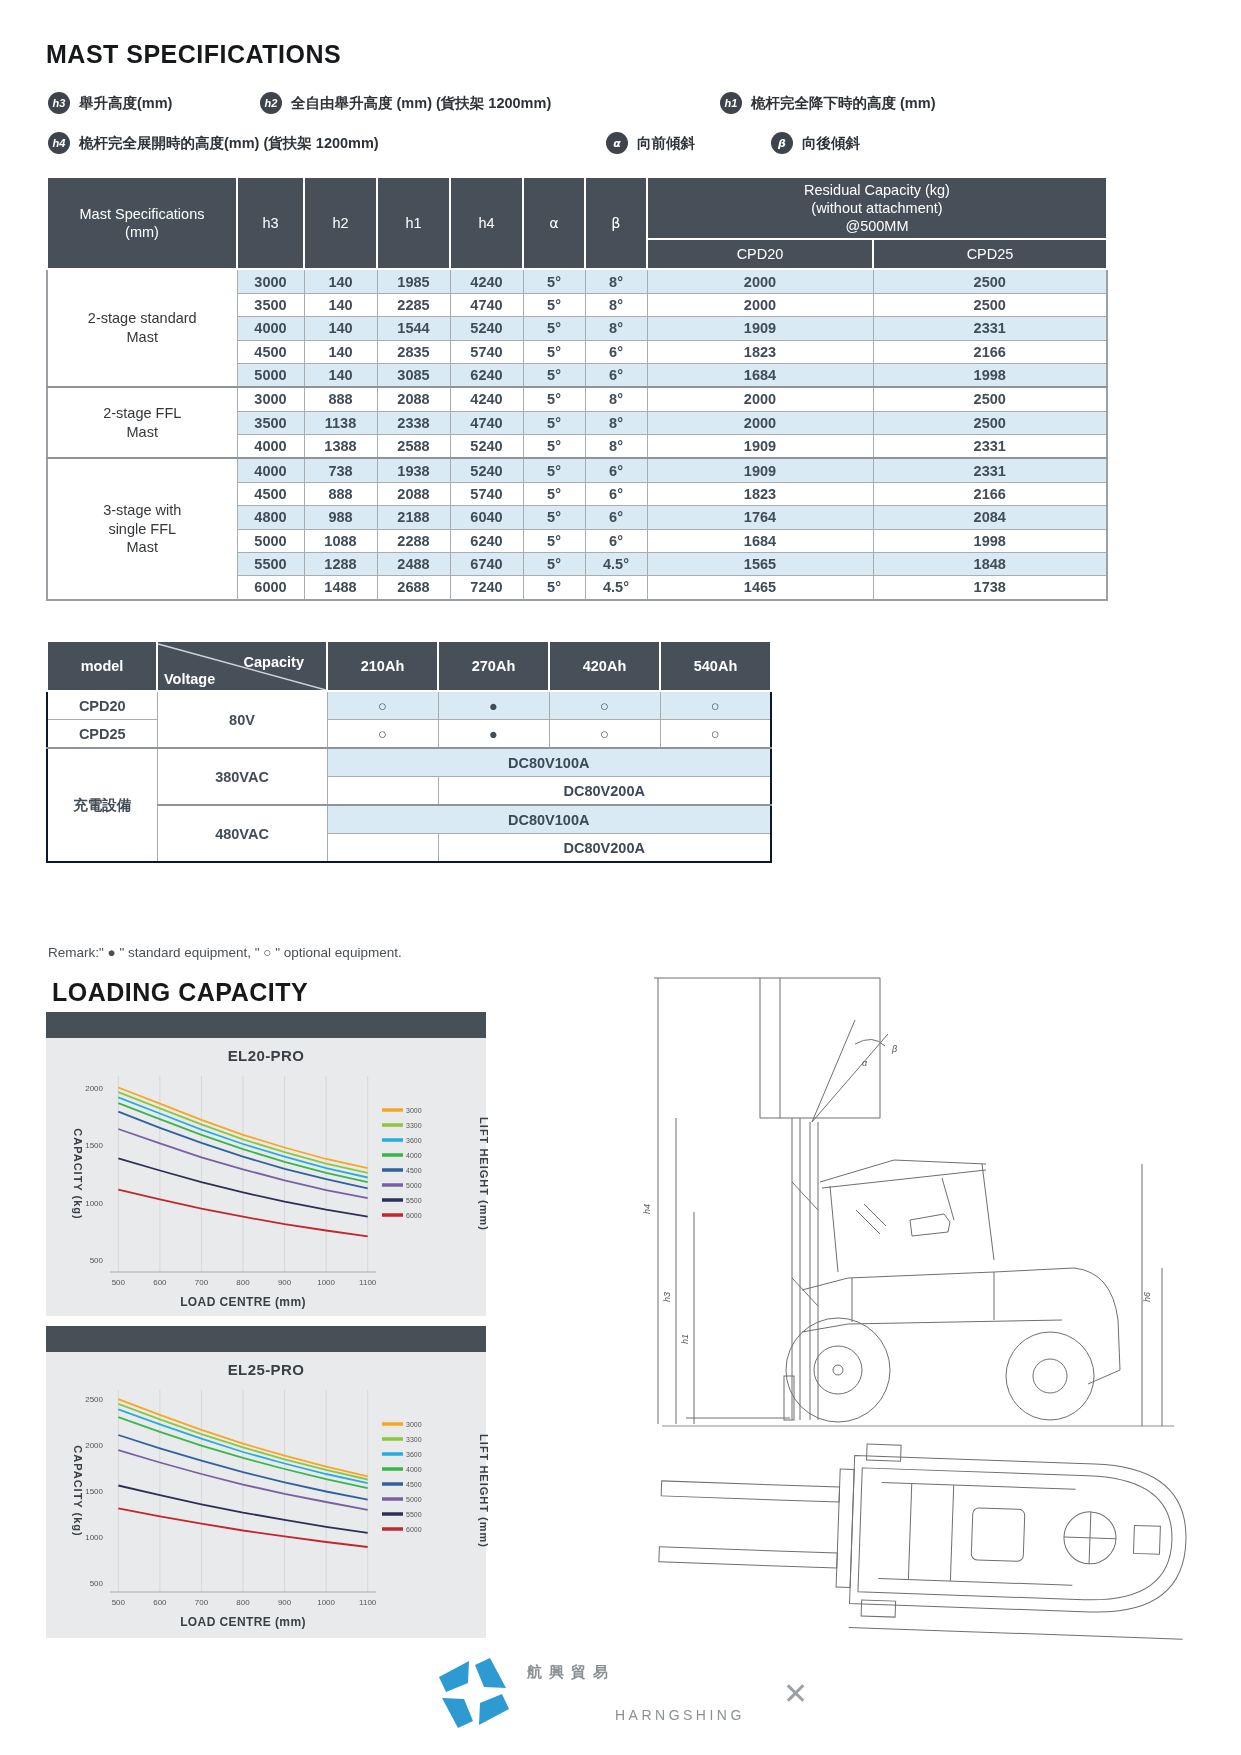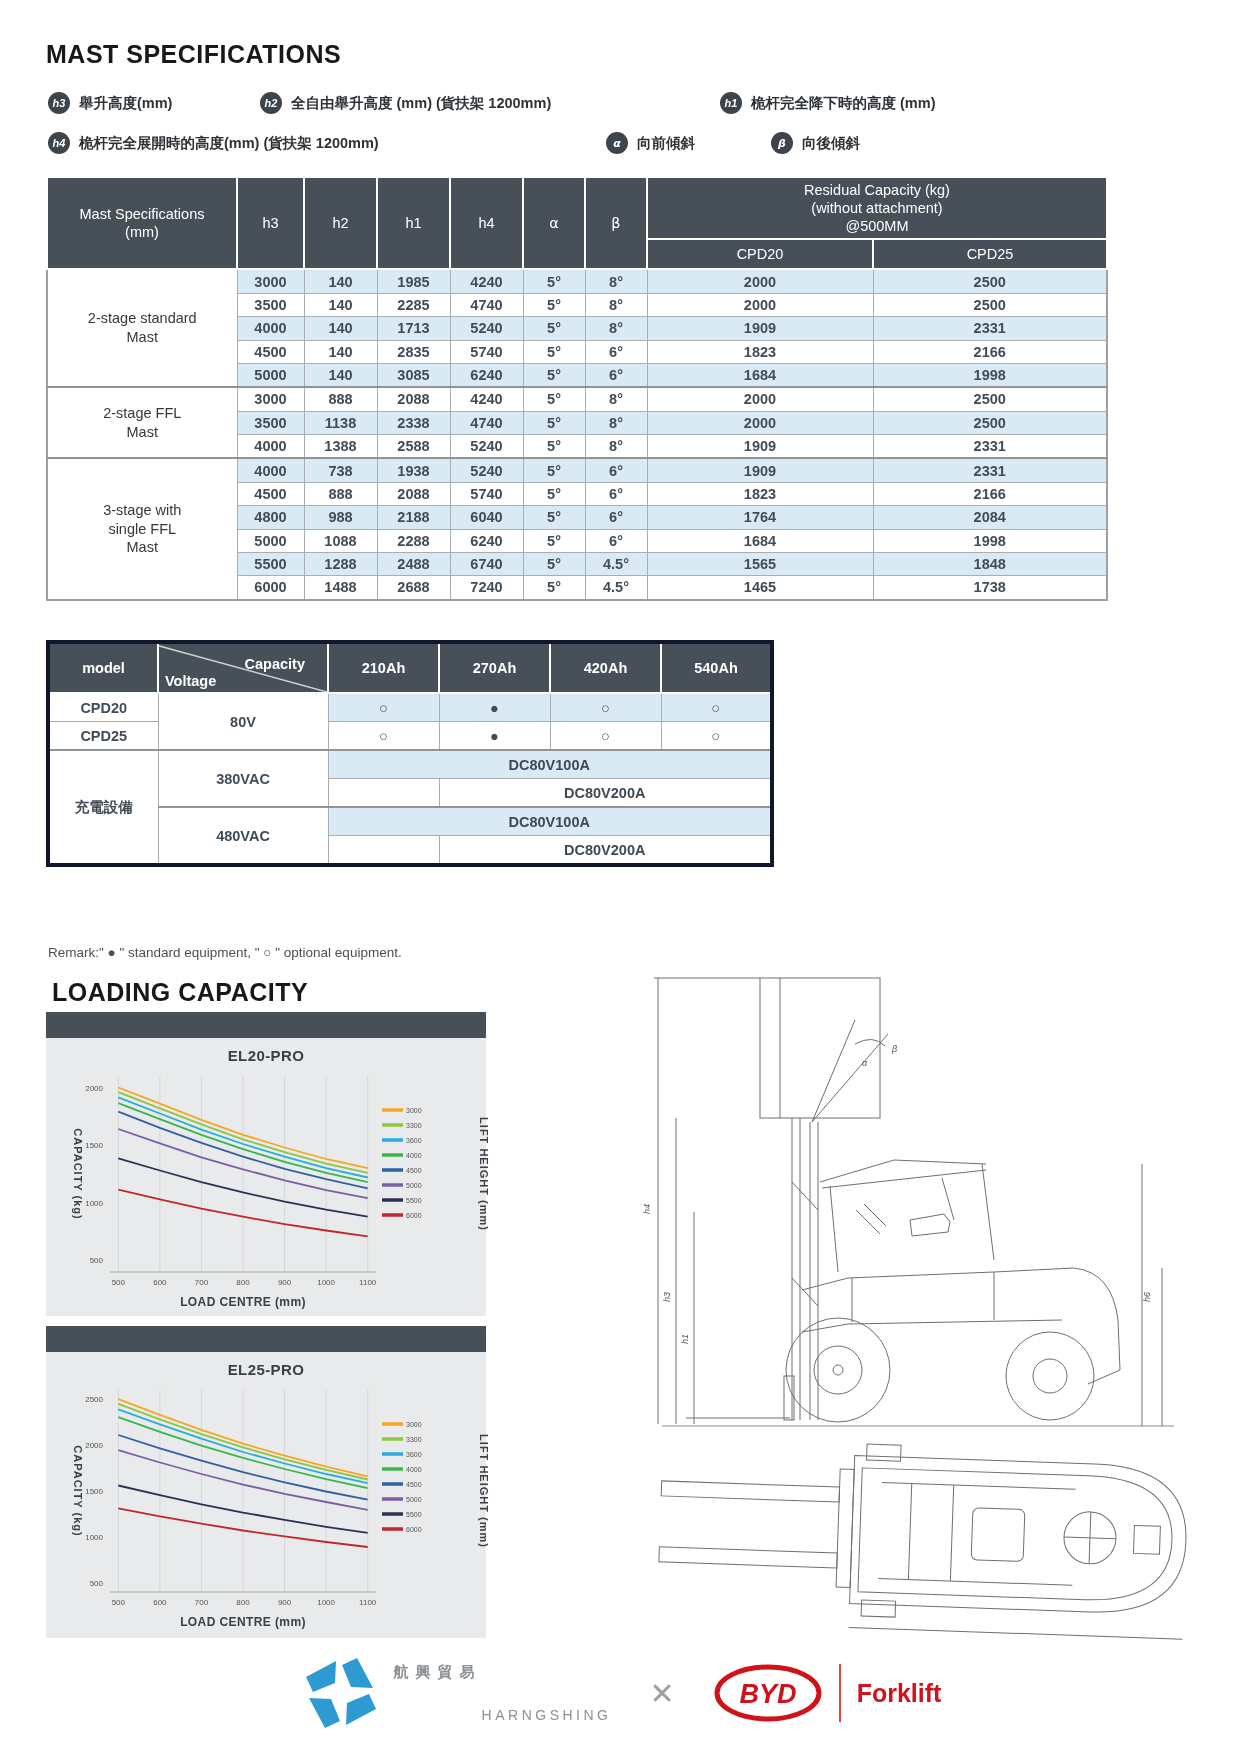--- a/index.html
+++ b/index.html
@@ -170,7 +170,7 @@
         <tr class="blue">
           <td>4000</td>
           <td>140</td>
-          <td>1713</td>
+          <td>1544</td>
           <td>5240</td>
           <td>5°</td>
           <td>8°</td>

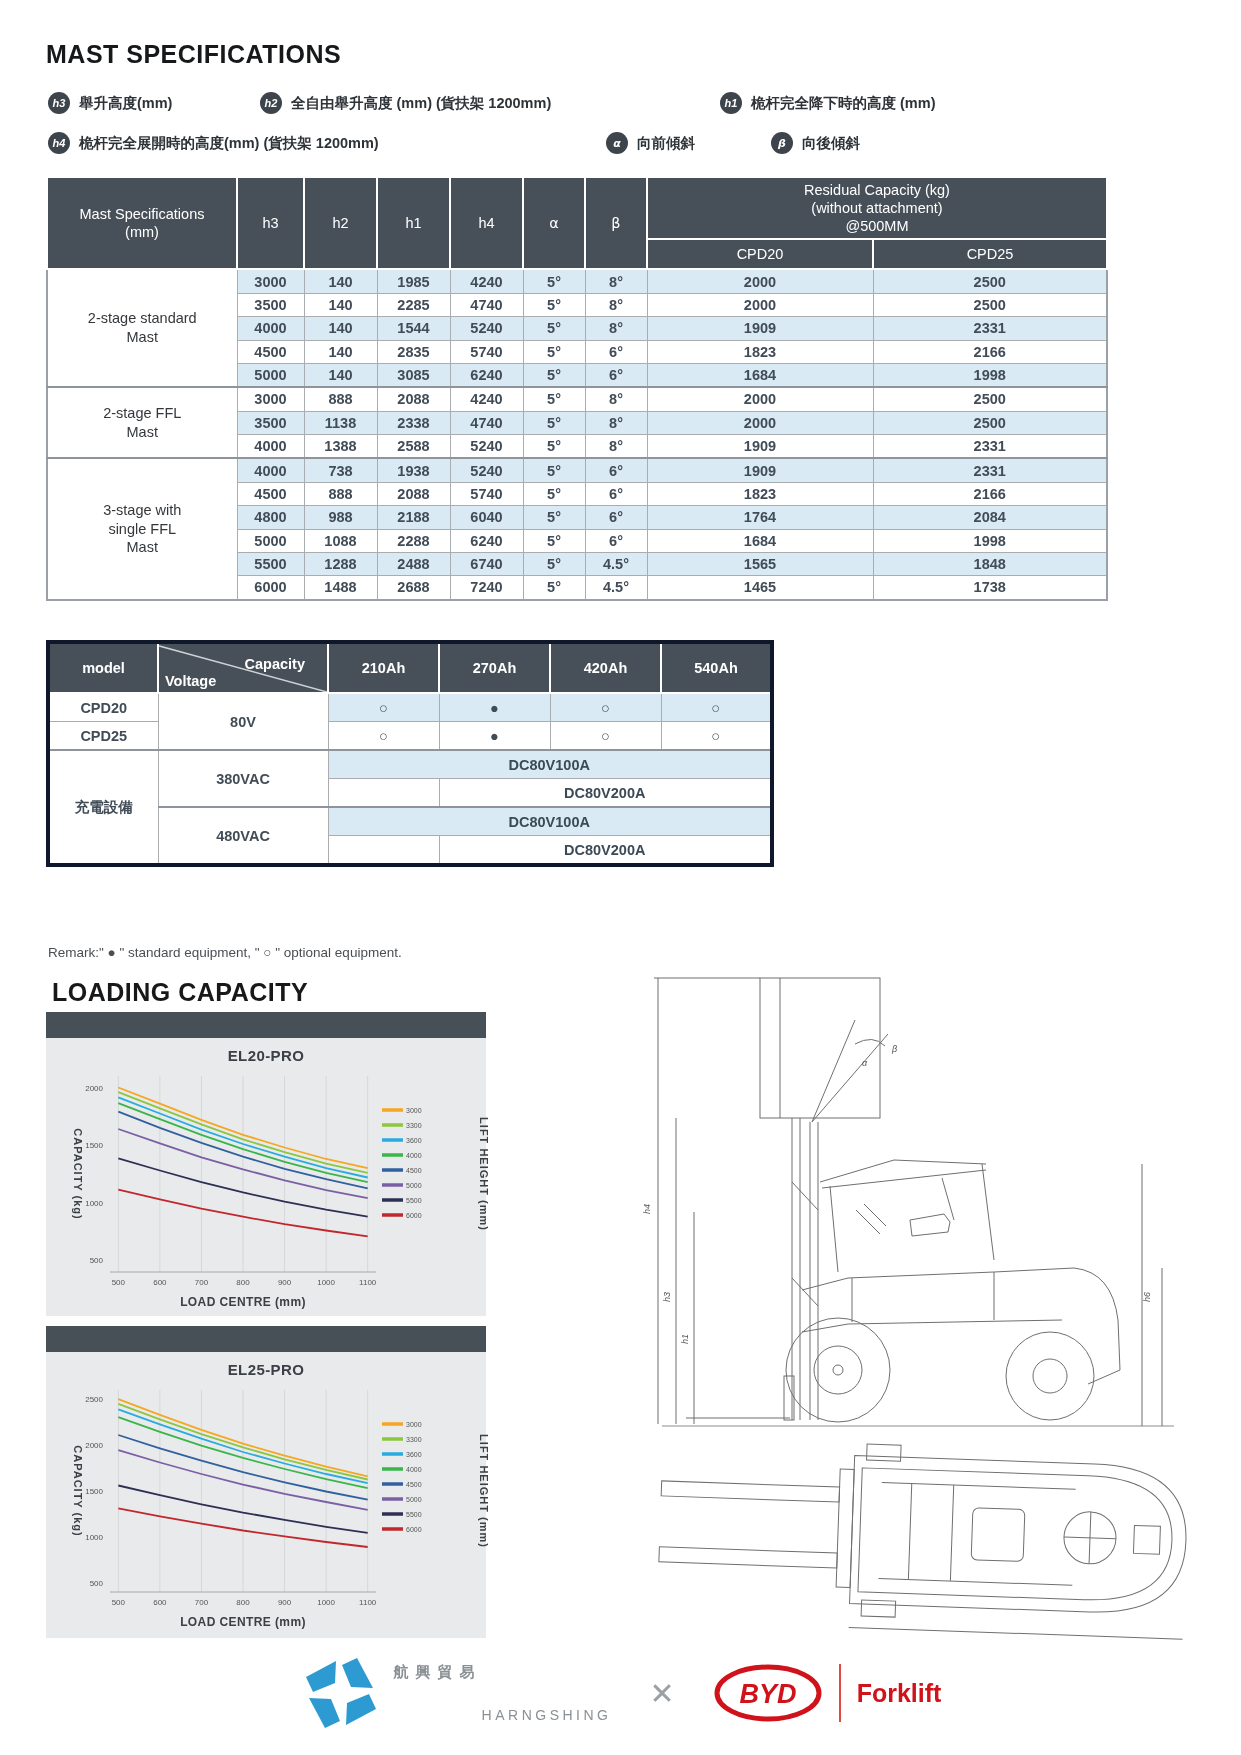--- a/index.html
+++ b/index.html
@@ -33,7 +33,7 @@
   .mtable tr.group-start td{border-top:2.5px solid #8e9499;}
   .greek{font-family:"DejaVu Sans",sans-serif;}
   
-  .btable{position:absolute;left:46px;top:640px;width:726px;table-layout:fixed;border:4px solid #0f172a;padding-left:36px;}
+  .btable{position:absolute;left:46px;top:640px;width:726px;table-layout:fixed;border:2px solid #0f172a;padding-left:36px;}
   .btable th{background:#475059;color:#fff;font-size:14.5px;font-weight:700;border:2.5px solid #fff;
              padding:4px 2px;height:40px;}
   .btable td{border:1px solid #a9adb0;text-align:center;font-size:14.5px;color:#414c57;

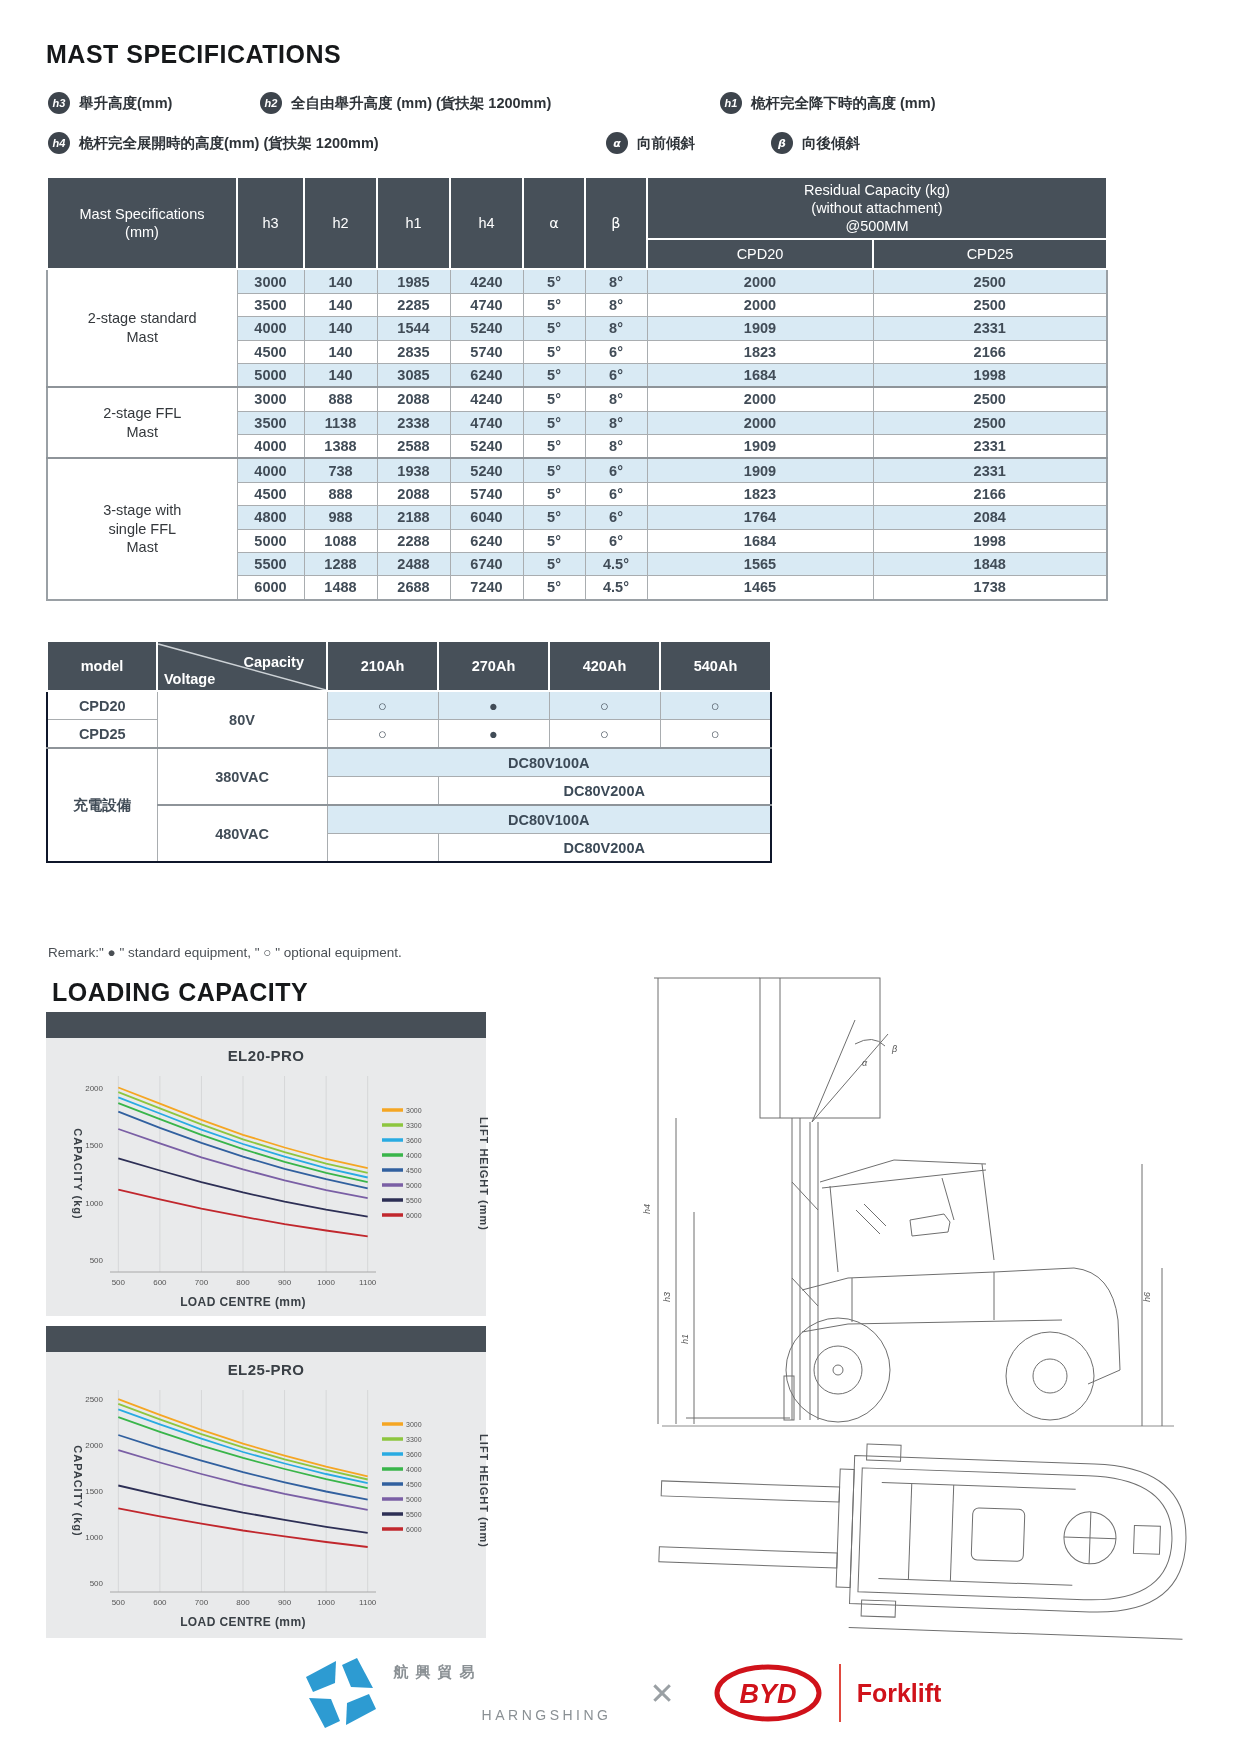--- a/index.html
+++ b/index.html
@@ -563,14 +563,6 @@
       </div>
     </div>
     <div class="x-sep">✕</div>
-    <div class="byd-block">
-      <svg width="110" height="62" viewBox="0 0 110 62">
-        <ellipse cx="55" cy="31" rx="51" ry="26" fill="none" stroke="#d0121a" stroke-width="5"></ellipse>
-        <text x="55" y="41" text-anchor="middle" font-size="27" font-weight="800" font-style="italic" fill="#d0121a" font-family="Liberation Sans, sans-serif">BYD</text>
-      </svg>
-      <div class="byd-divider"></div>
-      <span class="byd-forklift">Forklift</span>
-    </div>
   </div>
 
 </div>

